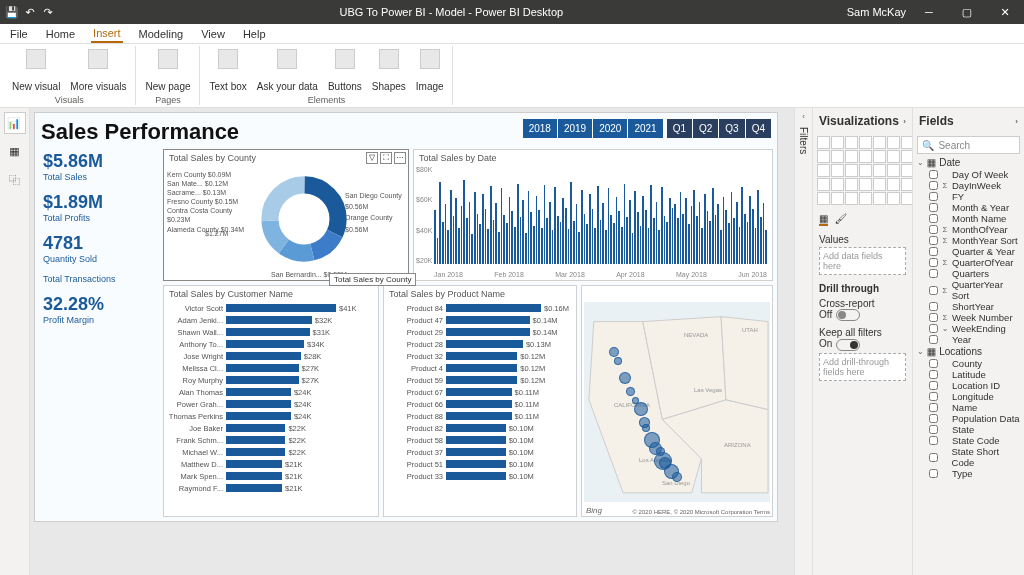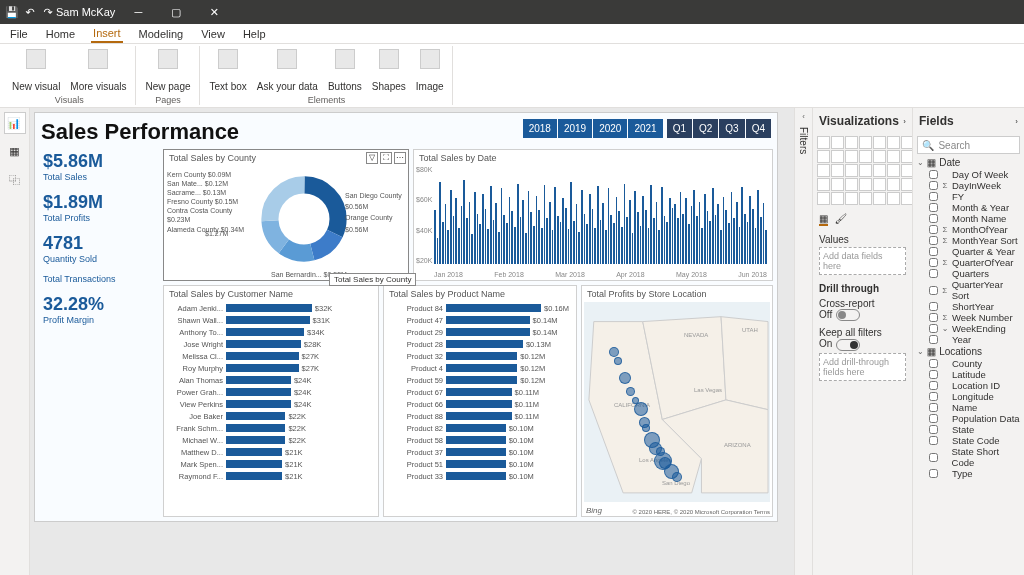--- a/index.html
+++ b/index.html
@@ -93,6 +93,7 @@
     <span class="tb-icon">↶</span>
     <span class="tb-icon">↷</span>
   </div>
+  <div class="title">UBG To Power BI - Model - Power BI Desktop</div>
   <div class="tb-right">
     <span>Sam McKay</span>
     <span class="win-btn">─</span>

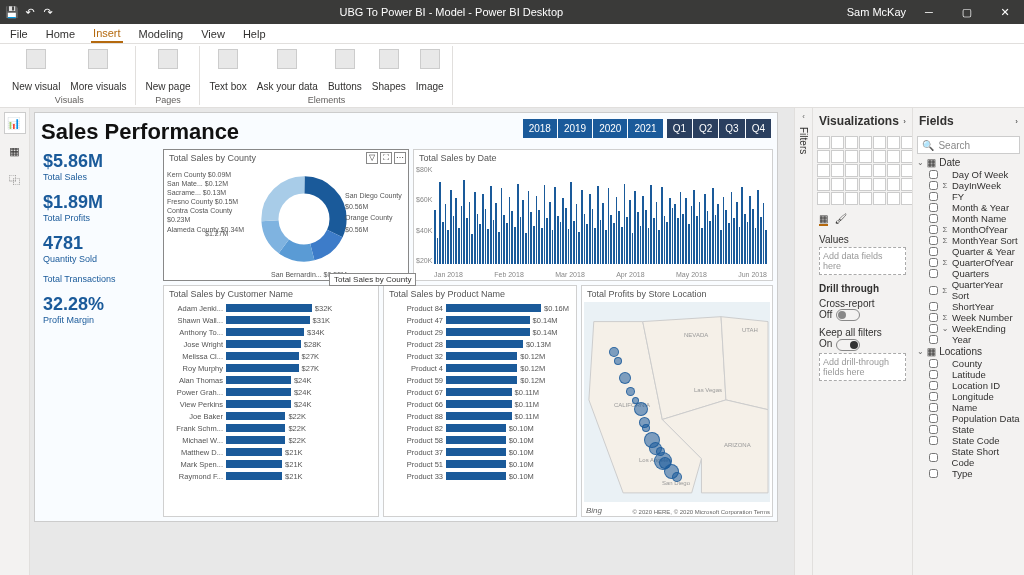--- a/index.html
+++ b/index.html
@@ -554,7 +554,6 @@
       </div>
 
       <div class="visual v-map">
-        <div class="visual-title">Total Profits by Store Location</div>
         <div class="map-body">
           <svg class="map-land" viewBox="0 0 190 200" preserveAspectRatio="none">
             <polygon points="10,20 60,20 80,120 120,160 110,195 40,195 5,100" fill="#f5f0e8" stroke="#ccc"></polygon>

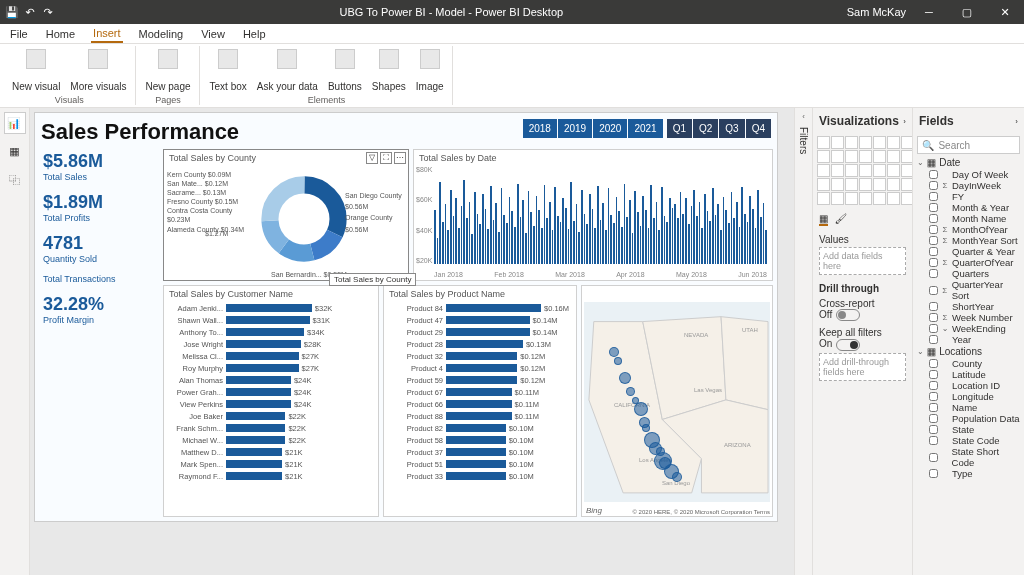--- a/index.html
+++ b/index.html
@@ -395,6 +395,11 @@
         <div class="visual-title">Total Sales by Customer Name</div>
         <div id="cust-rows">
             <div class="bar-row">
+              <div class="lbl">Victor Scott</div>
+              <div class="bar" style="width:110px"></div>
+              <div class="val">$41K</div>
+            </div>
+            <div class="bar-row">
               <div class="lbl">Adam Jenki...</div>
               <div class="bar" style="width:85.8px"></div>
               <div class="val">$32K</div>

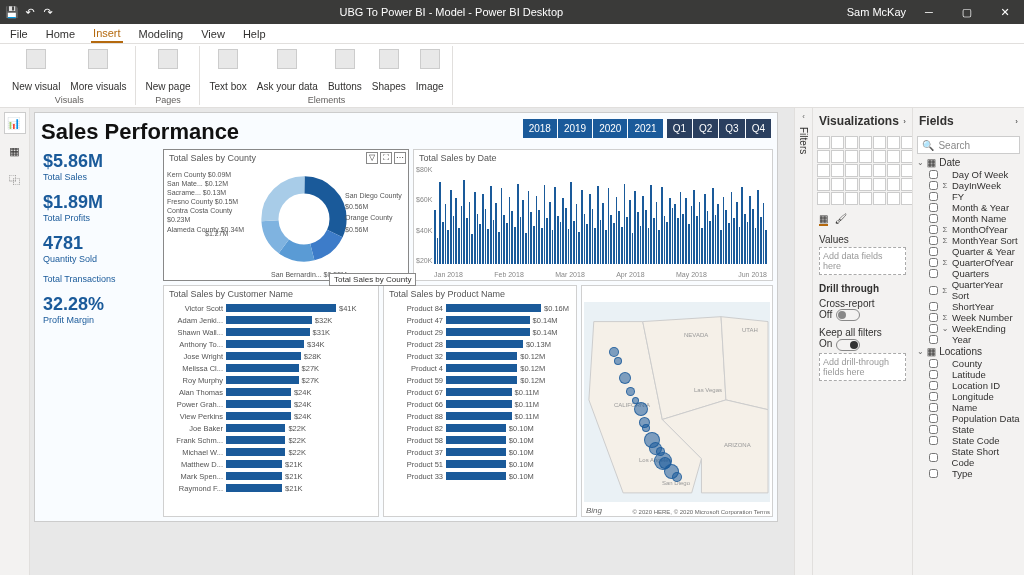--- a/index.html
+++ b/index.html
@@ -440,7 +440,7 @@
               <div class="val">$24K</div>
             </div>
             <div class="bar-row">
-              <div class="lbl">View Perkins</div>
+              <div class="lbl">Thomas Perkins</div>
               <div class="bar" style="width:64.89999999999999px"></div>
               <div class="val">$24K</div>
             </div>

